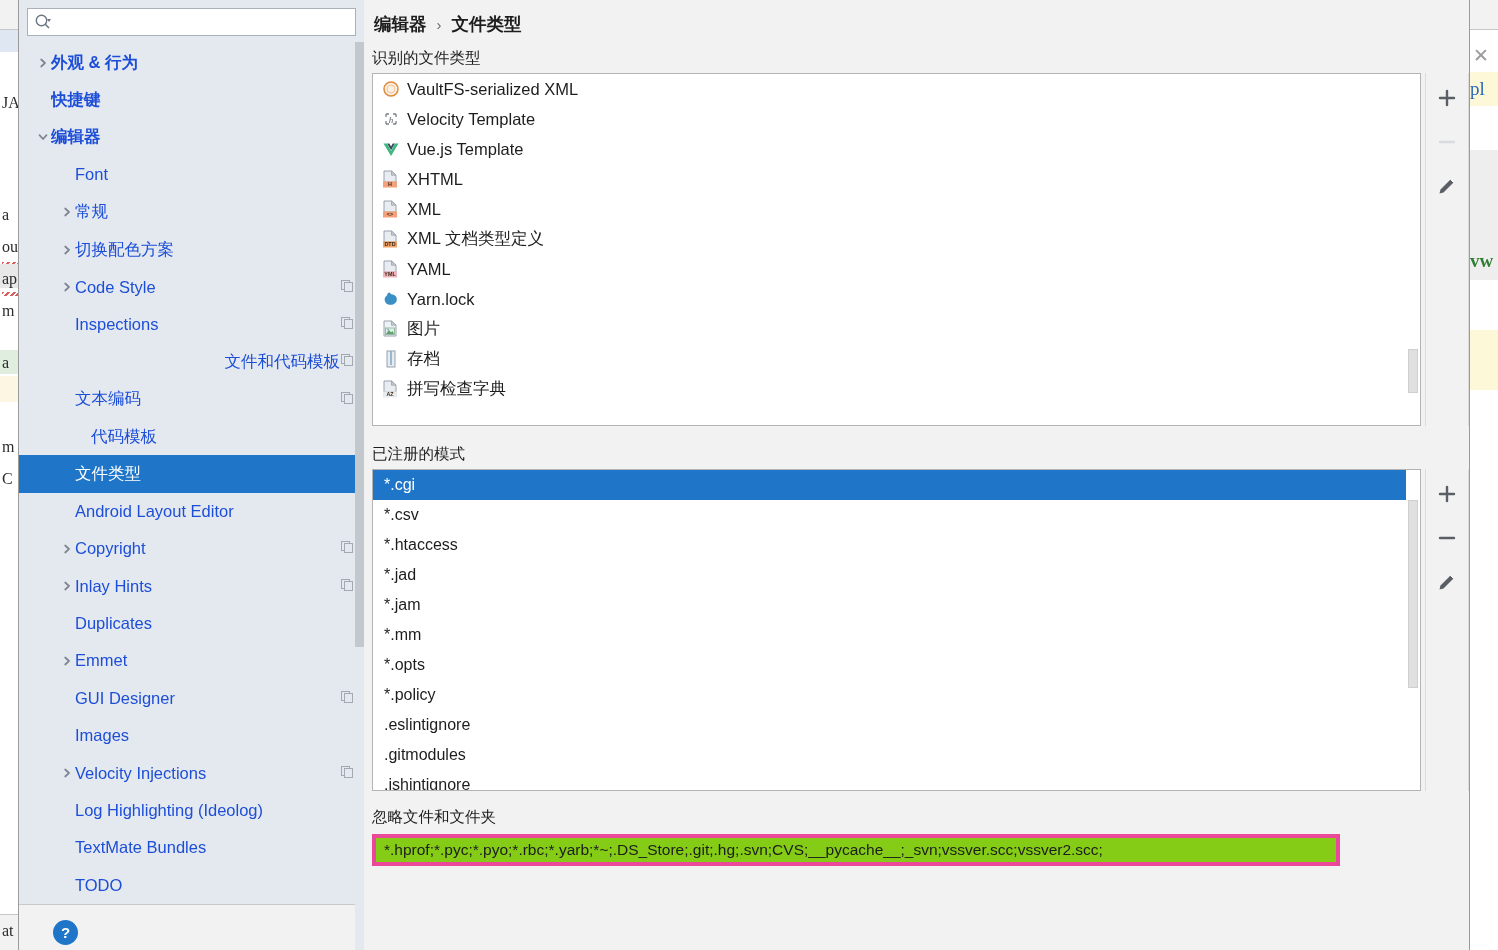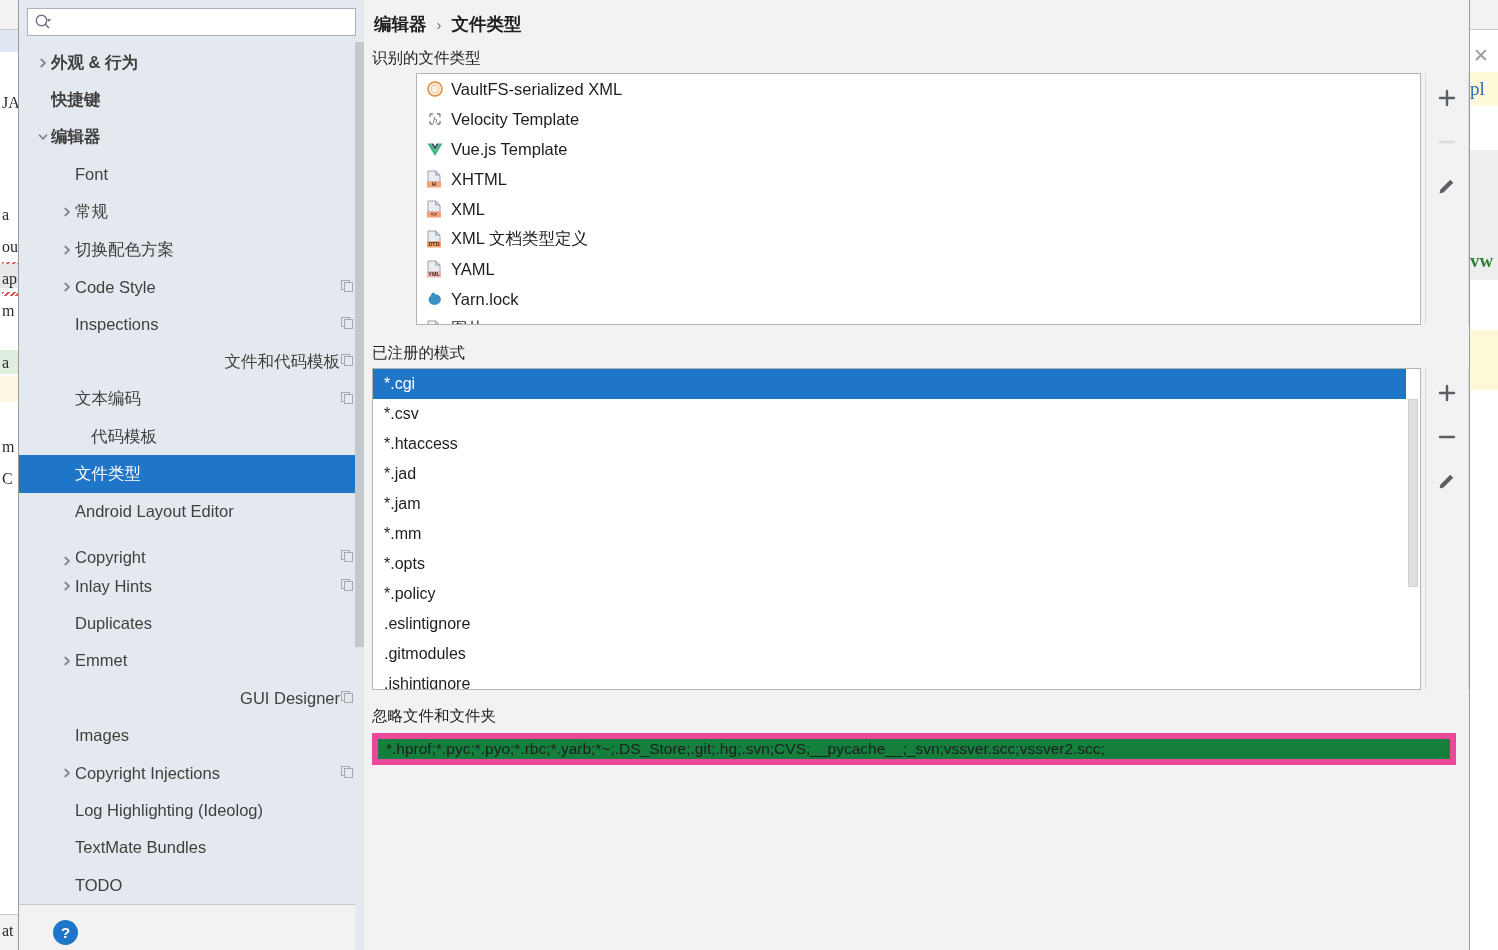--- a/index.html
+++ b/index.html
@@ -94,7 +94,7 @@
   }
   .tree-item {
     height: 37.4px; display:flex; align-items:center;
-    font-size: 16.5px; color: #404040; cursor: default;
+    font-size: 16.5px; color: #1d4ed8; cursor: default;
     padding-right: 10px; white-space: nowrap;
   }
   .tree-item.selected { background: #1f76c8; color: #ffffff; }

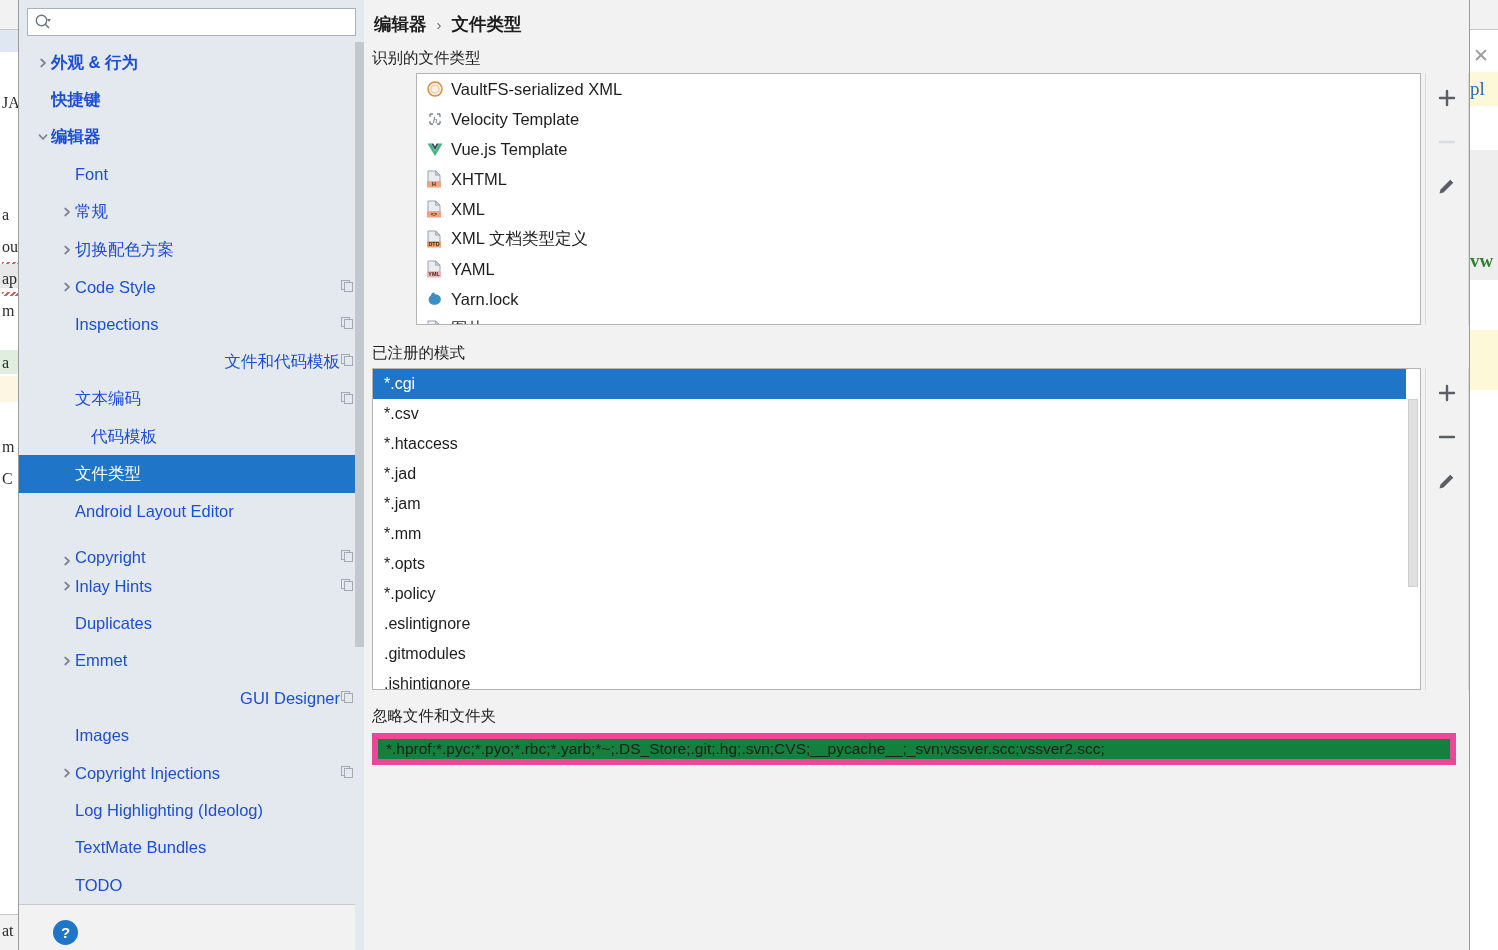--- a/index.html
+++ b/index.html
@@ -147,7 +147,7 @@
     background:#ffffff; border:1px solid #b4b4b4; position:relative;
     overflow:hidden; flex: 1 1 auto;
   }
-  .list-box.recognized { height: 252px; margin-left: 44px; }
+  .list-box.recognized { height: 353px; }
   .list-box.patterns { height: 322px; }
 
   .row {

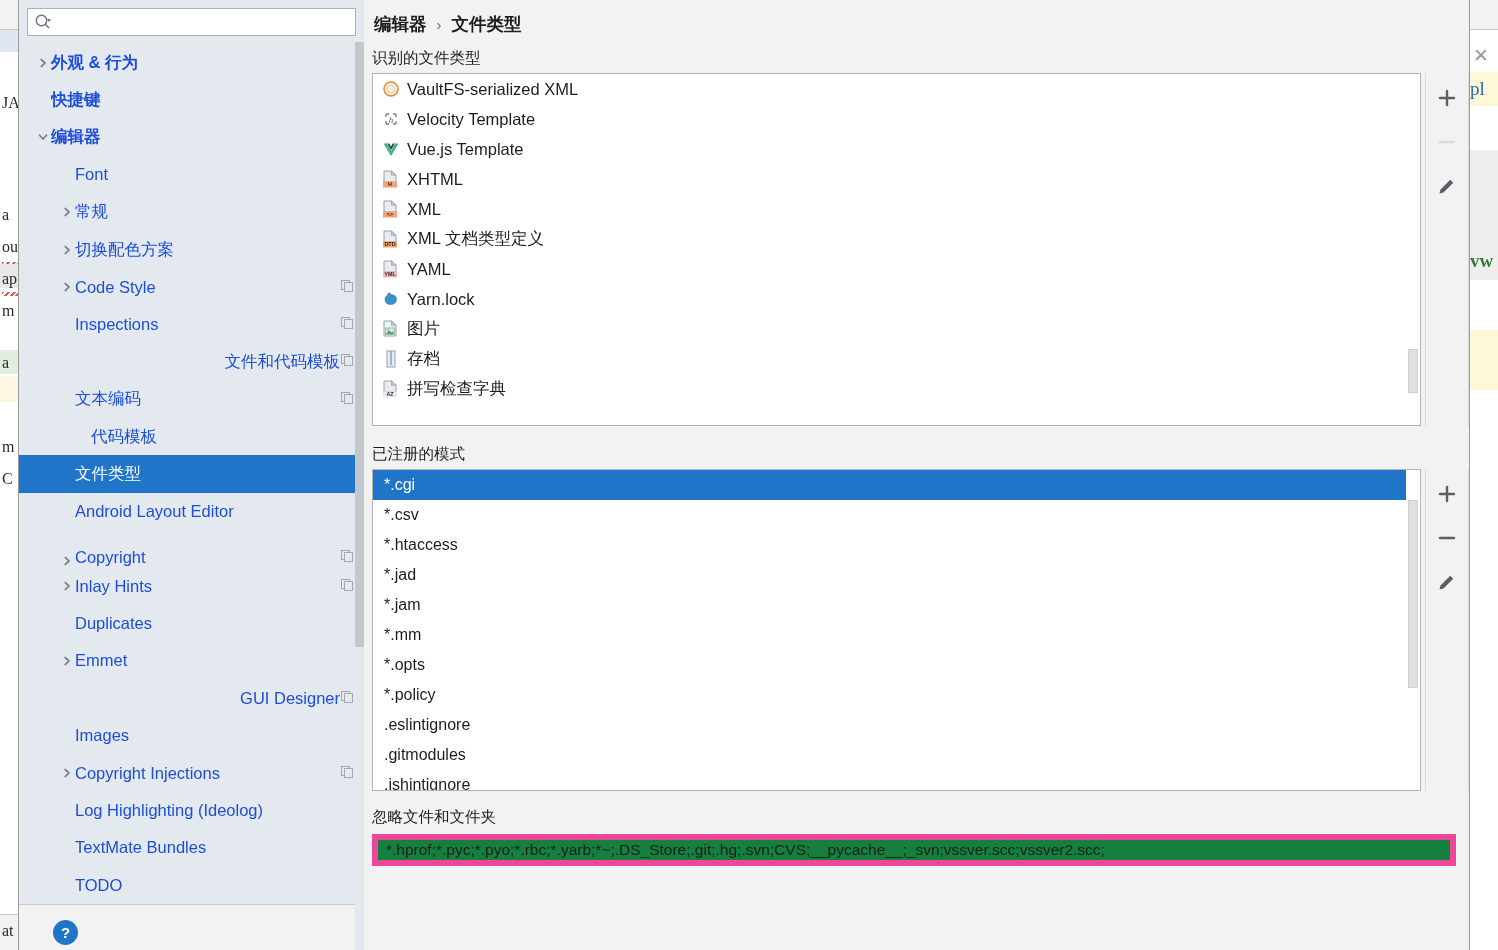--- a/index.html
+++ b/index.html
@@ -337,7 +337,7 @@
               <span class="arrow"></span>
               <span class="lbl">Android Layout Editor</span>
             </div>
-            <div class="tree-item" style="padding-left: 40px; align-items: flex-end;">
+            <div class="tree-item" style="padding-left: 40px;">
               <span class="arrow">
                 <svg width="12" height="12" viewBox="0 0 12 12">
                   <path d="M4.2 2.5 L8 6 L4.2 9.5" fill="none" stroke="#7d8591" stroke-width="1.7" stroke-linecap="round" stroke-linejoin="round"></path>

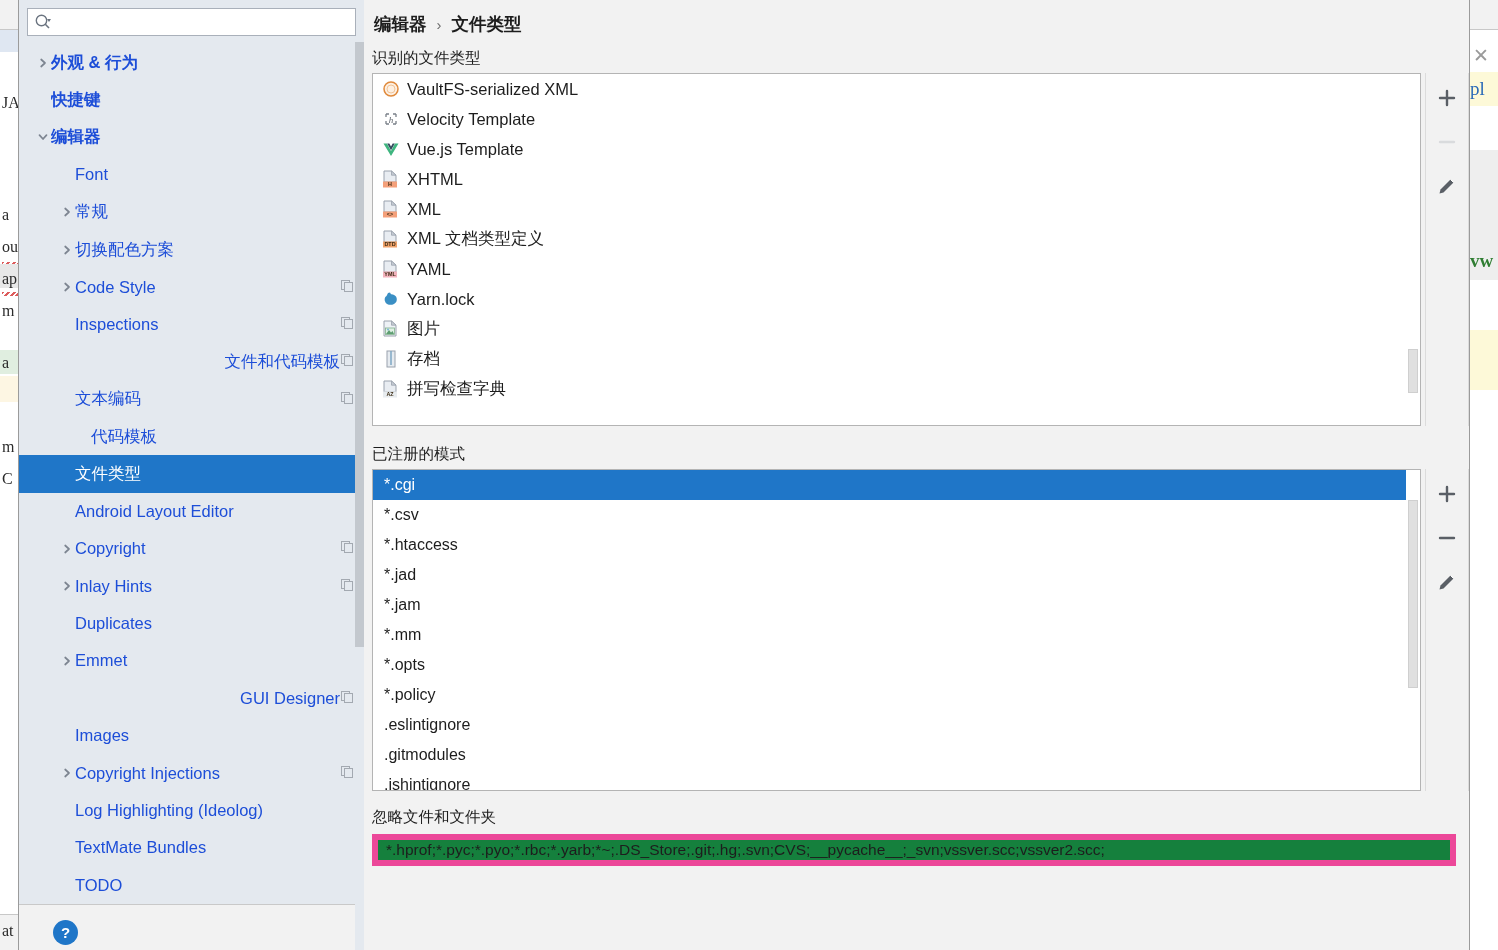--- a/index.html
+++ b/index.html
@@ -373,7 +373,7 @@
               </span>
               <span class="lbl">Emmet</span>
             </div>
-            <div class="tree-item" style="padding-left: 40px; text-align: right;">
+            <div class="tree-item" style="padding-left: 40px;">
               <span class="arrow"></span>
               <span class="lbl">GUI Designer</span>
               <span class="copy-badge"><svg width="14" height="14" viewBox="0 0 14 14">

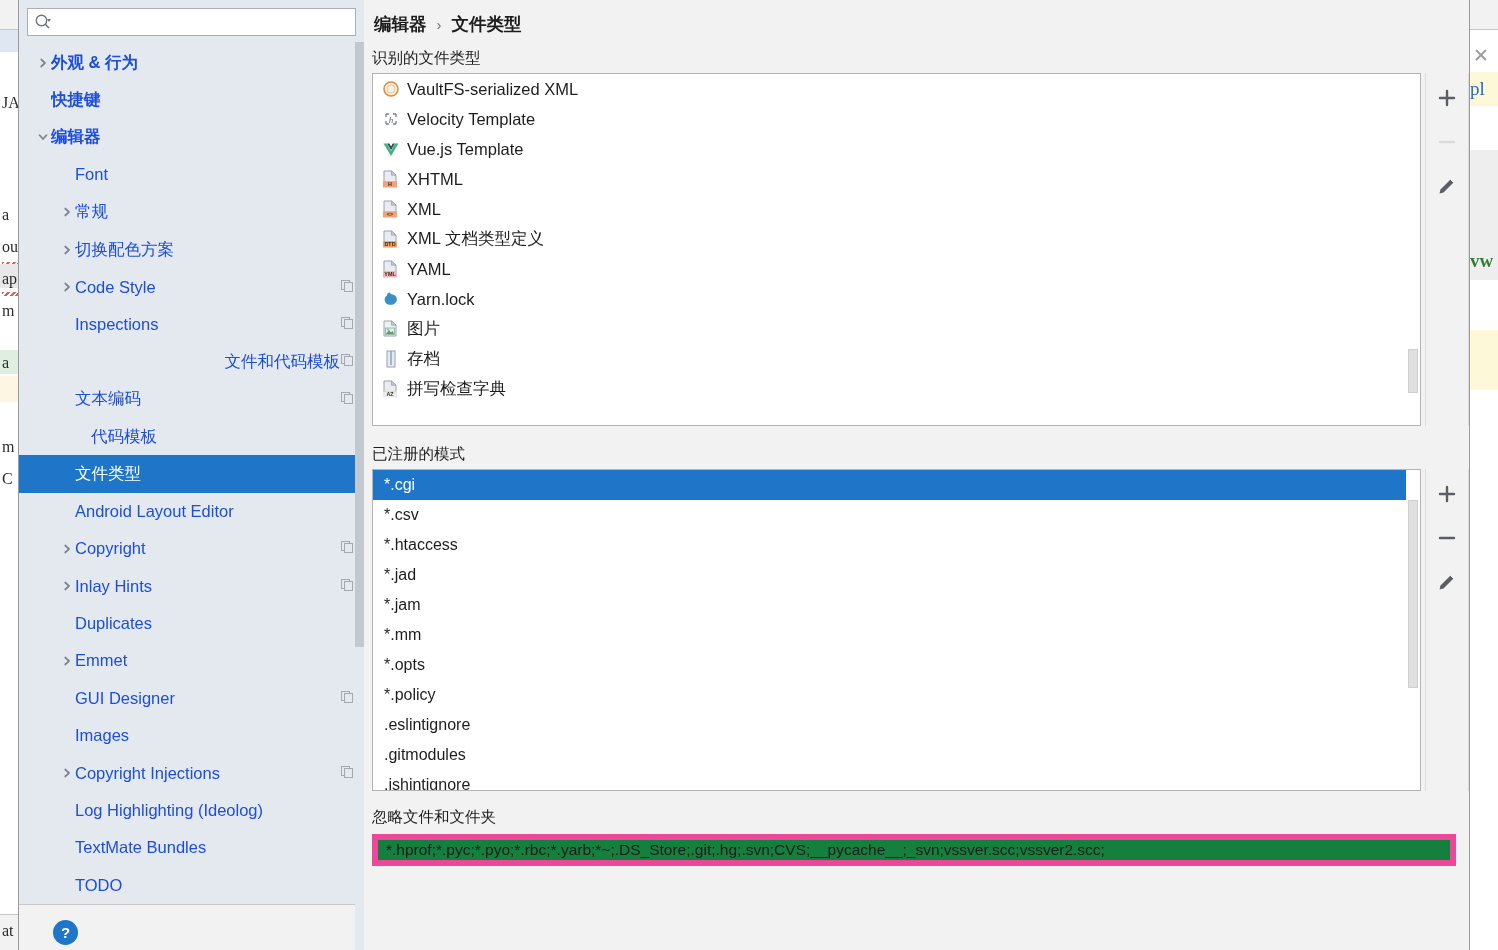--- a/index.html
+++ b/index.html
@@ -391,7 +391,7 @@
                   <path d="M4.2 2.5 L8 6 L4.2 9.5" fill="none" stroke="#7d8591" stroke-width="1.7" stroke-linecap="round" stroke-linejoin="round"></path>
                 </svg>
               </span>
-              <span class="lbl">Copyright Injections</span>
+              <span class="lbl">Velocity Injections</span>
               <span class="copy-badge"><svg width="14" height="14" viewBox="0 0 14 14">
     <rect x="1.5" y="1.5" width="8" height="9" fill="none" stroke="#8e949d" stroke-width="1"></rect>
     <rect x="4.5" y="3.5" width="8" height="9" fill="#e4e9ef" stroke="#8e949d" stroke-width="1"></rect>

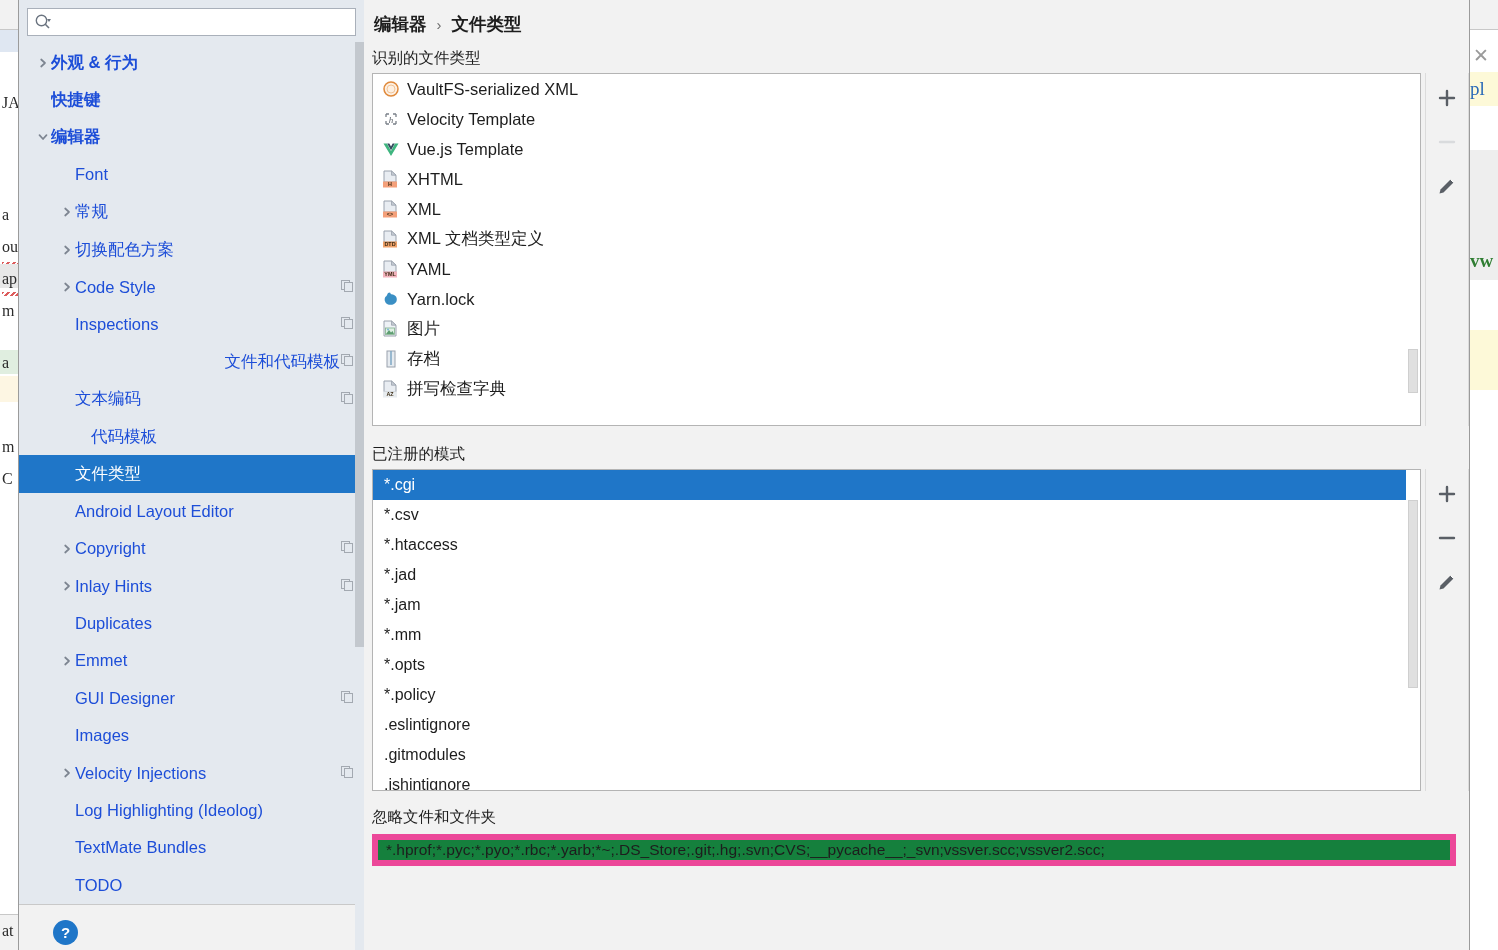--- a/index.html
+++ b/index.html
@@ -183,8 +183,8 @@
   .ignore-wrap { padding: 16px 0 18px 8px; }
   .ignore-label { font-size: 15.5px; color:#1d1d1d; padding-bottom: 6px; }
   .ignore-field {
-    height: 32px; background:#15803d; border:6px solid #ec4899;
-    width: 1084px;
+    height: 32px; background:#84cc16; border:4px solid #ec4899;
+    width: 968px;
     display:flex; align-items:center; padding: 0 6px;
   }
   .ignore-field input {

